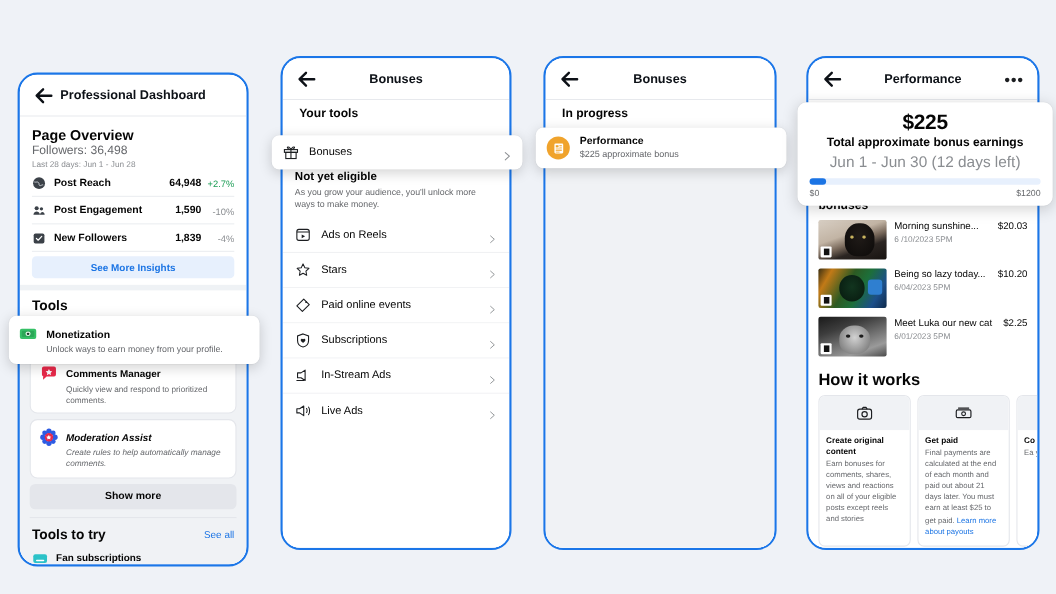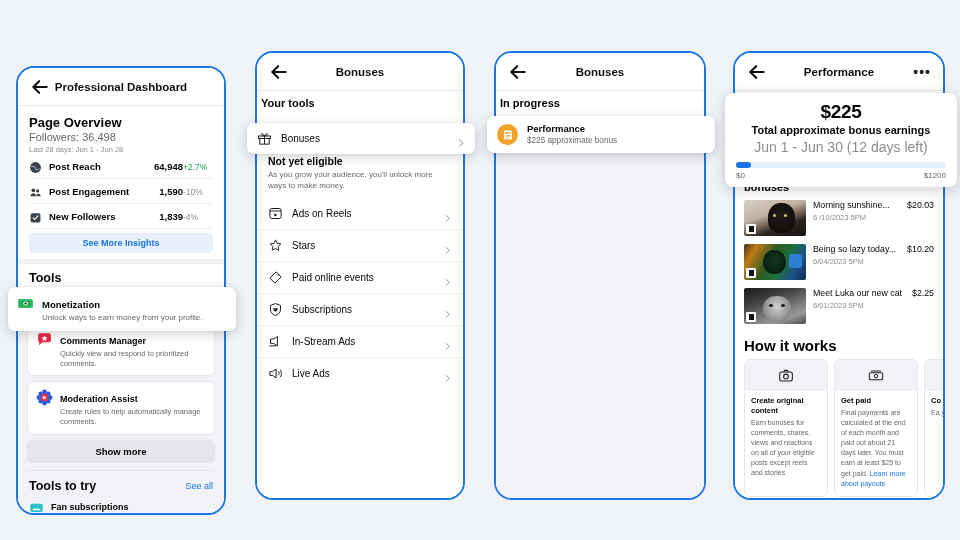--- a/index.html
+++ b/index.html
@@ -89,7 +89,7 @@
 
   
   #p2 { left: 255px; top: 51px; width: 210px; height: 449px; }
-  .grp-h { background:#f0f2f5; padding: 6px 4px 5px; font-size:11px; font-weight:bold; color:#050505; }
+  .grp-h { background:#f0f2f5; padding: 6px 15px 5px; font-size:11px; font-weight:bold; color:#050505; }
   .row {
     display:flex; align-items:center; gap:9px; padding: 8px 11px;
     background:#fff; border-bottom:1px solid #f0f1f3;

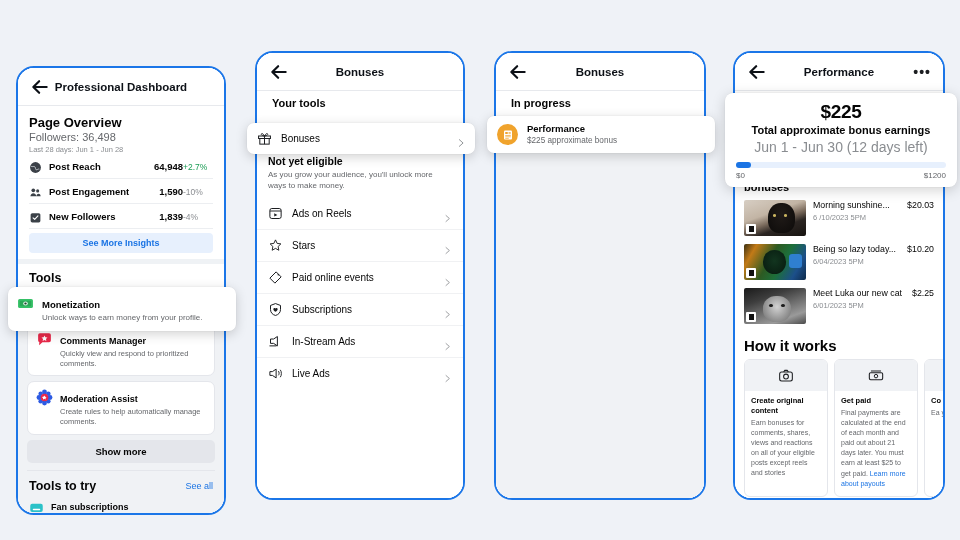--- a/index.html
+++ b/index.html
@@ -55,7 +55,7 @@
   .m-ico { width: 13px; height: 13px; margin-right: 7px; flex:0 0 auto; }
   .m-name { font-size: 9.5px; font-weight: bold; color:#050505; flex:1; }
   .m-val { font-size: 9.5px; font-weight: bold; color:#050505; width: 38px; text-align:right; }
-  .m-delta { font-size: 8.5px; width: 30px; }
+  .m-delta { font-size: 8.5px; width: 30px; text-align:right; }
   .m-up { color:#1a9c54; }
   .m-down { color:#8a8d91; }
   .see-more {

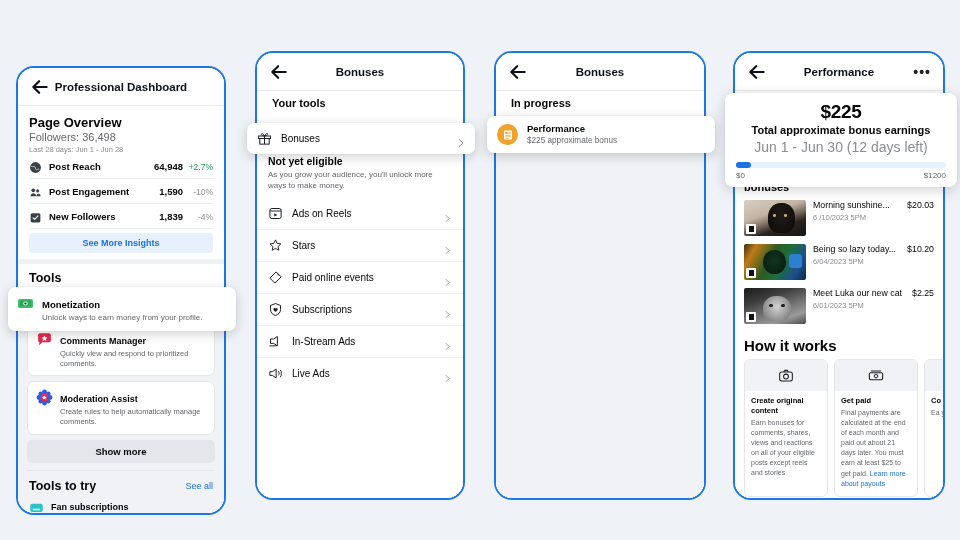--- a/index.html
+++ b/index.html
@@ -261,7 +261,7 @@
                 <path d="M12 9l.9 1.9 2.1.3-1.5 1.5.35 2.1L12 13.8l-1.85 1-.35-2.1-1.5-1.5 2.1-.3z" fill="#fff"></path>
               </svg>
           </span>
-          <span style="flex:1;">
+          <span style="flex:1;font-style:italic;">
             <span class="tool-t">Moderation Assist</span>
             <div class="tool-d">Create rules to help automatically manage comments.</div>
           </span>

